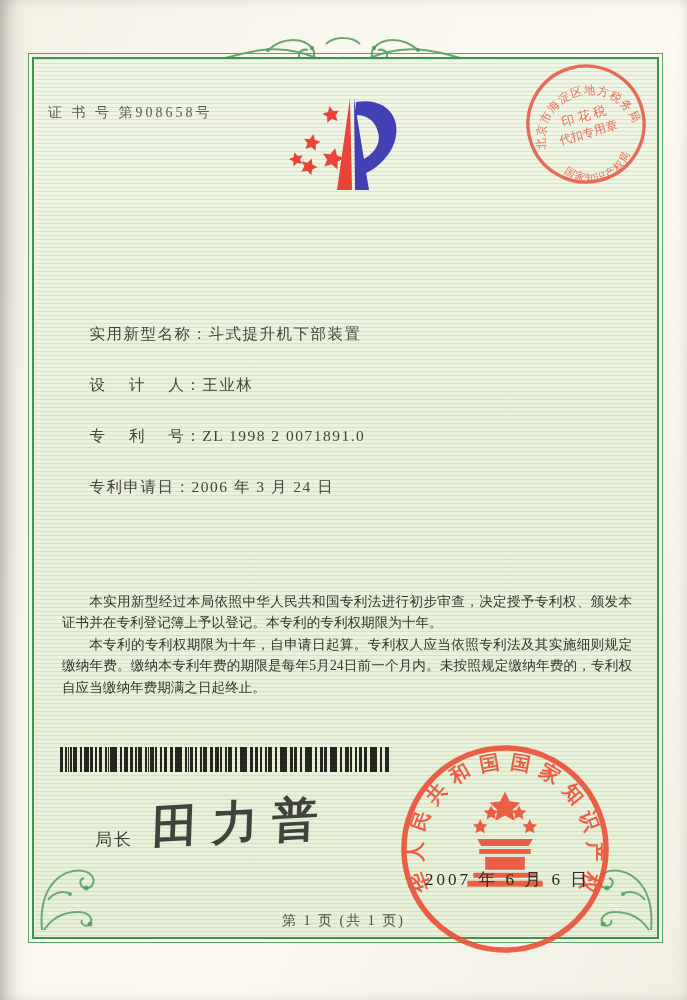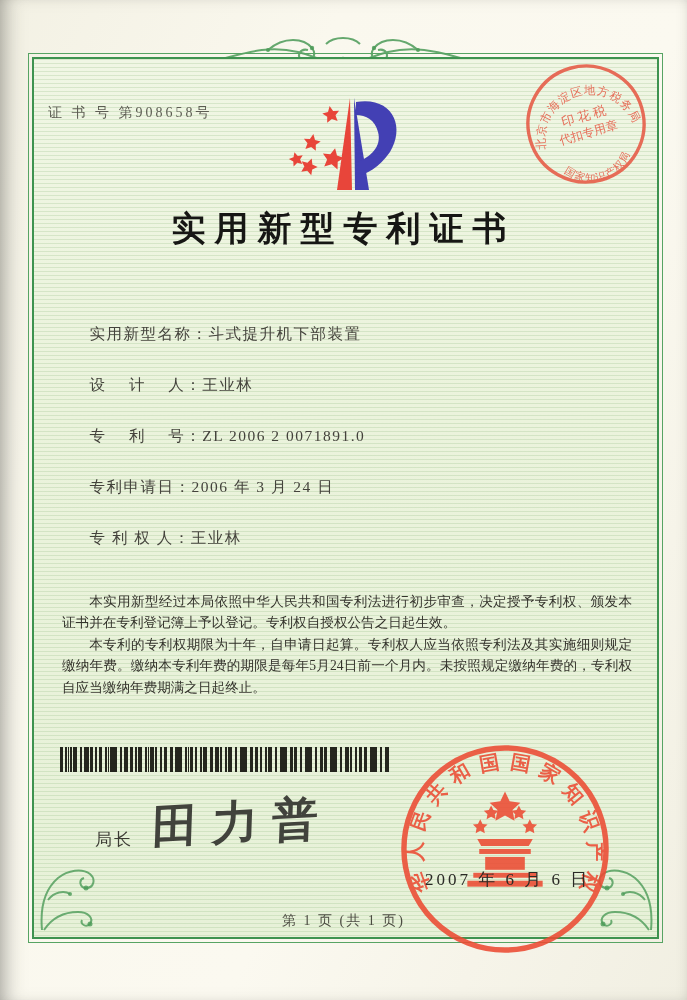--- a/index.html
+++ b/index.html
@@ -130,7 +130,6 @@
     <text x="66" y="79" font-size="12" fill="#e65540" text-anchor="middle">代扣专用章</text>
   </svg>
 
-  <div class="abs title">实用新型专利证书</div>
 
   <div class="abs field" style="top:306px">
     <span>实用新型名称：</span><span>斗式提升机下部装置</span>

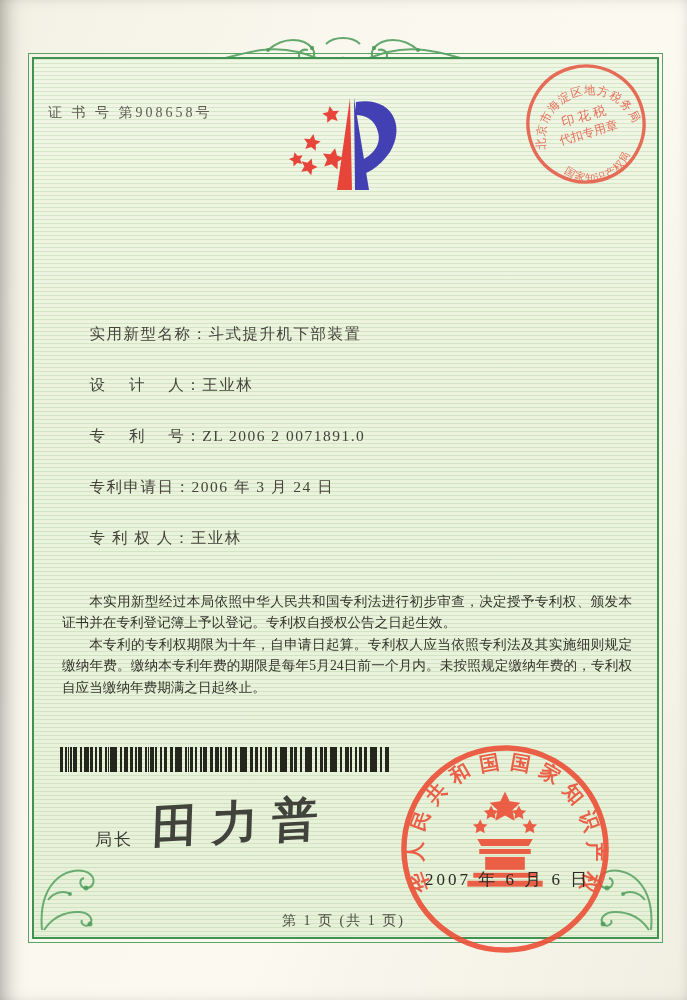--- a/index.html
+++ b/index.html
@@ -138,7 +138,7 @@
     <span>设　 计　 人：</span><span>王业林</span>
   </div>
   <div class="abs field" style="top:408px">
-    <span>专　 利　 号：</span><span>ZL 2006 2 0071891.0</span>
+    <span>专　 利　 号：</span><span>ZL 1998 2 0071891.0</span>
   </div>
   <div class="abs field" style="top:459px">
     <span>专利申请日：</span><span>2006 年 3 月 24 日</span>

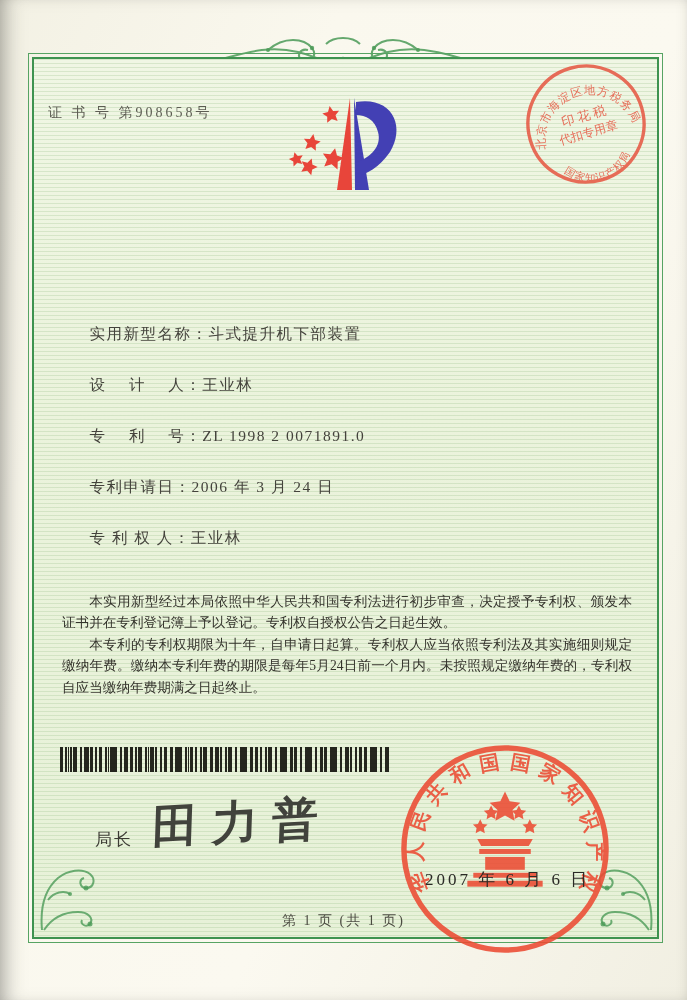--- a/index.html
+++ b/index.html
@@ -143,9 +143,6 @@
   <div class="abs field" style="top:459px">
     <span>专利申请日：</span><span>2006 年 3 月 24 日</span>
   </div>
-  <div class="abs field" style="top:510px">
-    <span>专 利 权 人：</span><span>王业林</span>
-  </div>
 
   <div class="abs body-text">
     <p>本实用新型经过本局依照中华人民共和国专利法进行初步审查，决定授予专利权、颁发本证书并在专利登记簿上予以登记。专利权自授权公告之日起生效。</p>

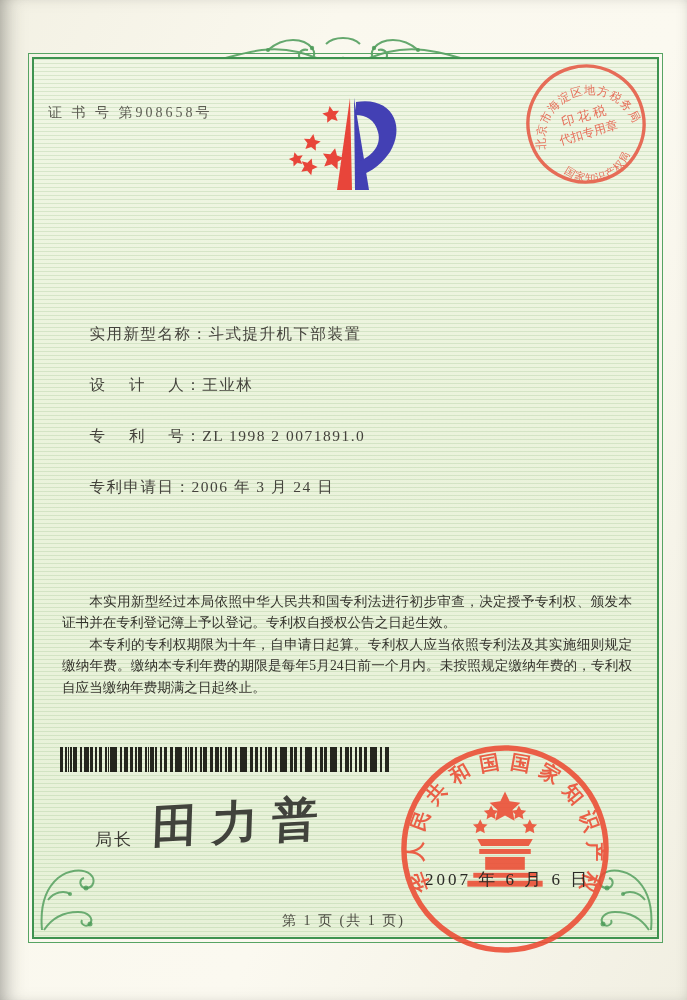--- a/index.html
+++ b/index.html
@@ -145,7 +145,7 @@
   </div>
 
   <div class="abs body-text">
-    <p>本实用新型经过本局依照中华人民共和国专利法进行初步审查，决定授予专利权、颁发本证书并在专利登记簿上予以登记。专利权自授权公告之日起生效。</p>
+    <p>本实用新型经过本局依照中华人民共和国专利法进行初步审查，决定授予专利权、颁发本证书并在专利登记簿上予以登记。本专利的专利权期限为十年。</p>
     <p>本专利的专利权期限为十年，自申请日起算。专利权人应当依照专利法及其实施细则规定缴纳年费。缴纳本专利年费的期限是每年5月24日前一个月内。未按照规定缴纳年费的，专利权自应当缴纳年费期满之日起终止。</p>
   </div>
 

